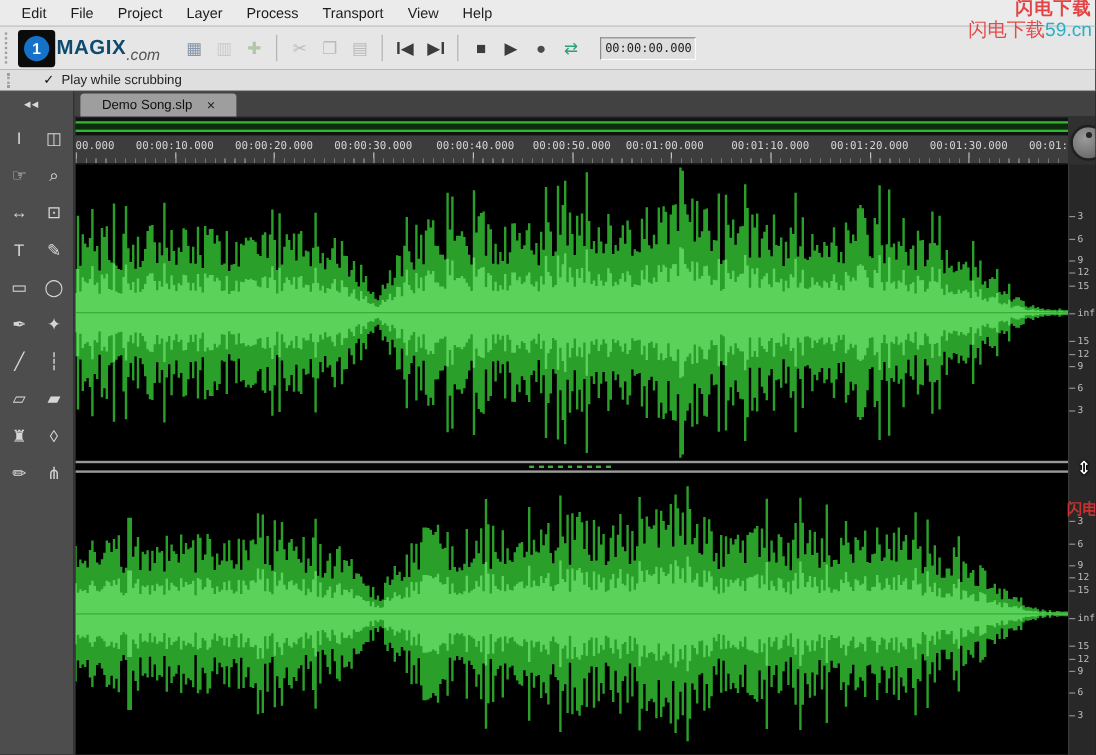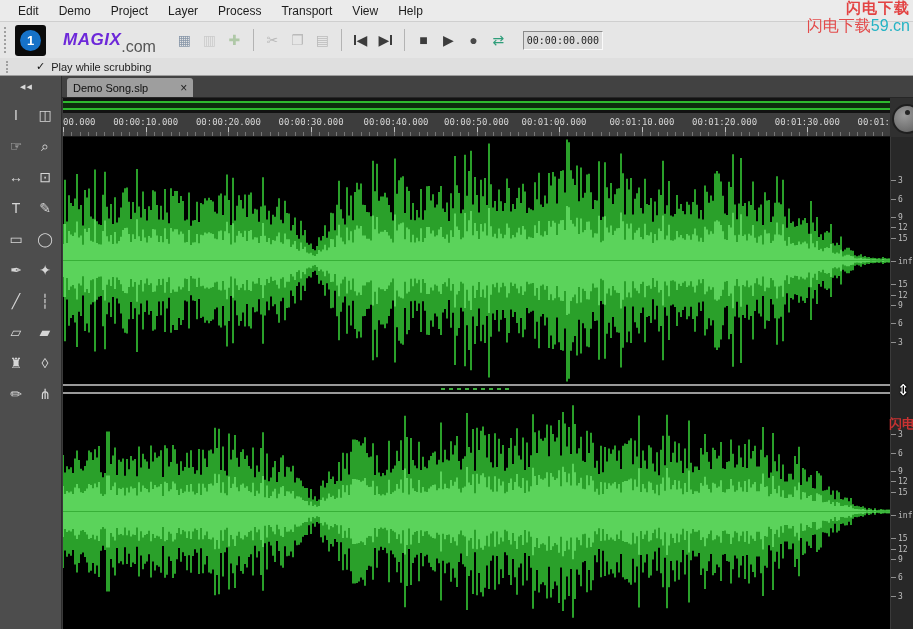--- a/index.html
+++ b/index.html
@@ -108,7 +108,7 @@
 
   <div class="menubar" id="menubar">
       <span class="menu-item">Edit</span>
-      <span class="menu-item">Demo</span>
+      <span class="menu-item">File</span>
       <span class="menu-item">Project</span>
       <span class="menu-item">Layer</span>
       <span class="menu-item">Process</span>

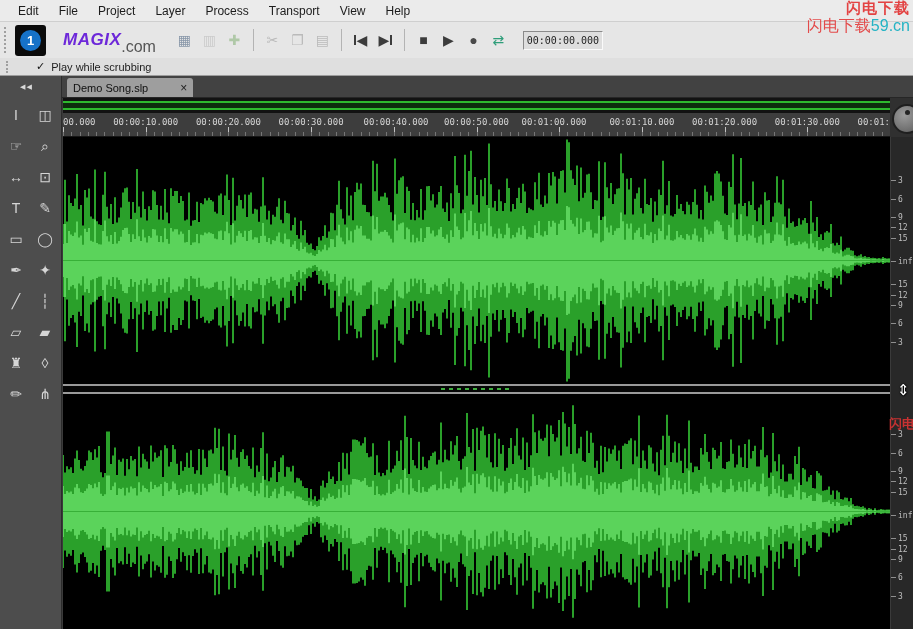--- a/index.html
+++ b/index.html
@@ -19,7 +19,7 @@
   .logo-badge{width:31px;height:31px;background:#0b0b0b;border-radius:3px;display:flex;align-items:center;justify-content:center;}
   .logo-badge-inner{width:21px;height:21px;border-radius:50%;background:#1672c8;color:#fff;font-weight:bold;
                     font-size:13px;display:flex;align-items:center;justify-content:center;}
-  .brand{font-weight:bold;font-size:17px;color:#6d28d9;margin-left:17px;letter-spacing:.5px;margin-top:5px;font-style:italic;}
+  .brand{font-weight:bold;font-size:17px;color:#0c4a6e;margin-left:1px;letter-spacing:.5px;margin-top:5px;}
   .brand-suffix{font-size:16px;color:#555;margin-top:13px;}
   #toolbar-buttons{display:flex;align-items:center;margin-left:16px;}
   .tbtn{width:25px;height:24px;font-size:14px;display:flex;align-items:center;justify-content:center;cursor:default;}

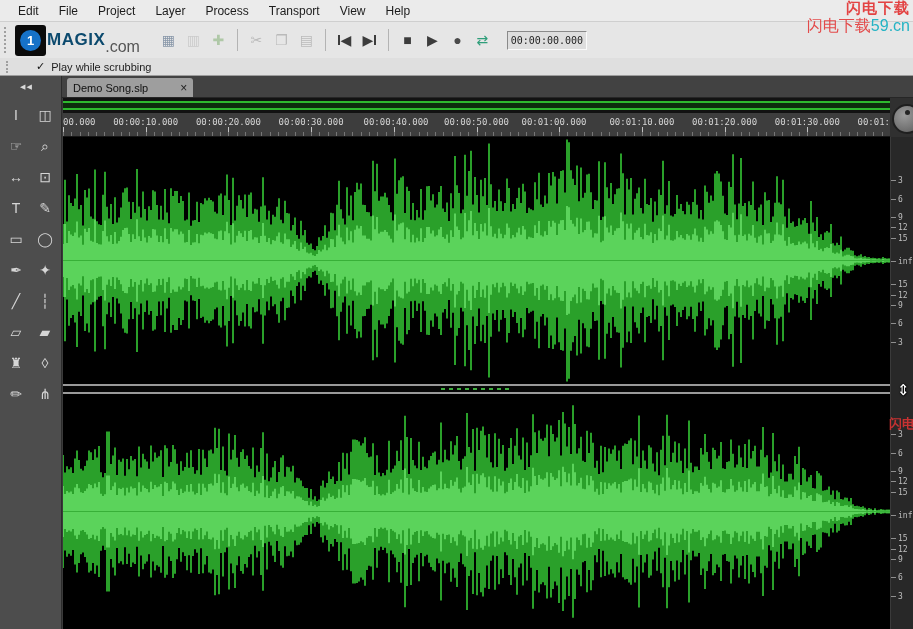--- a/index.html
+++ b/index.html
@@ -20,7 +20,7 @@
   .logo-badge-inner{width:21px;height:21px;border-radius:50%;background:#1672c8;color:#fff;font-weight:bold;
                     font-size:13px;display:flex;align-items:center;justify-content:center;}
   .brand{font-weight:bold;font-size:17px;color:#0c4a6e;margin-left:1px;letter-spacing:.5px;margin-top:5px;}
-  .brand-suffix{font-size:16px;color:#555;margin-top:13px;}
+  .brand-suffix{font-size:13px;color:#555;margin-top:13px;font-style:italic;}
   #toolbar-buttons{display:flex;align-items:center;margin-left:16px;}
   .tbtn{width:25px;height:24px;font-size:14px;display:flex;align-items:center;justify-content:center;cursor:default;}
   .tbtn.disabled{opacity:.5;}

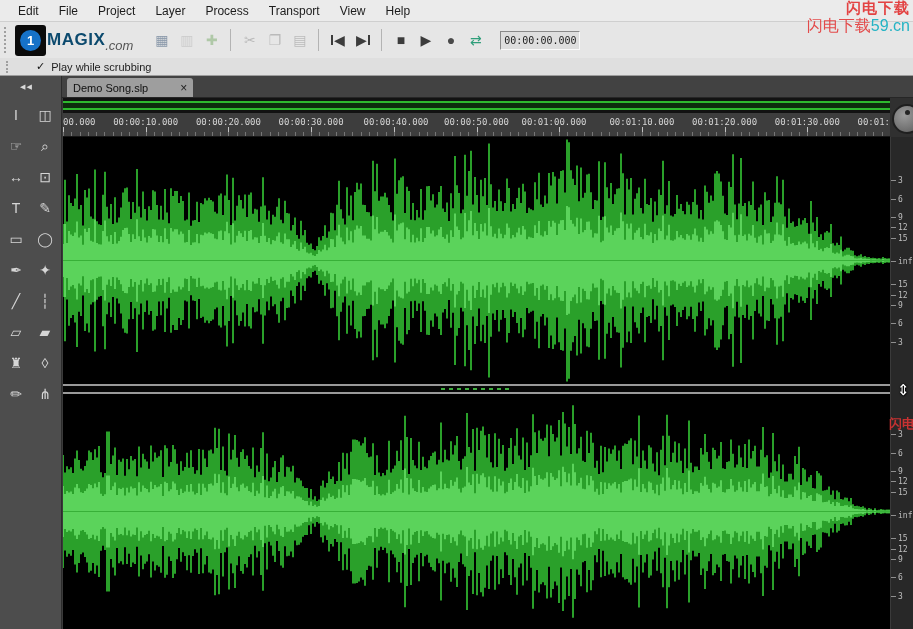--- a/index.html
+++ b/index.html
@@ -49,7 +49,7 @@
   .tabbar{position:absolute;left:62px;top:76px;width:851px;height:22px;background:#424242;
           border-bottom:1px solid #262626;display:flex;align-items:flex-end;box-sizing:border-box;}
   .tab{height:19px;background:#9e9e9e;color:#101010;font-size:11px;display:flex;align-items:center;
-       padding:0 6px;margin-left:5px;border-radius:3px 3px 0 0;cursor:default;gap:20px;}
+       padding:0 18px;margin-left:5px;border-radius:3px 3px 0 0;cursor:default;}
   .tab-close{margin-left:12px;font-size:12px;color:#222;}
 
   

